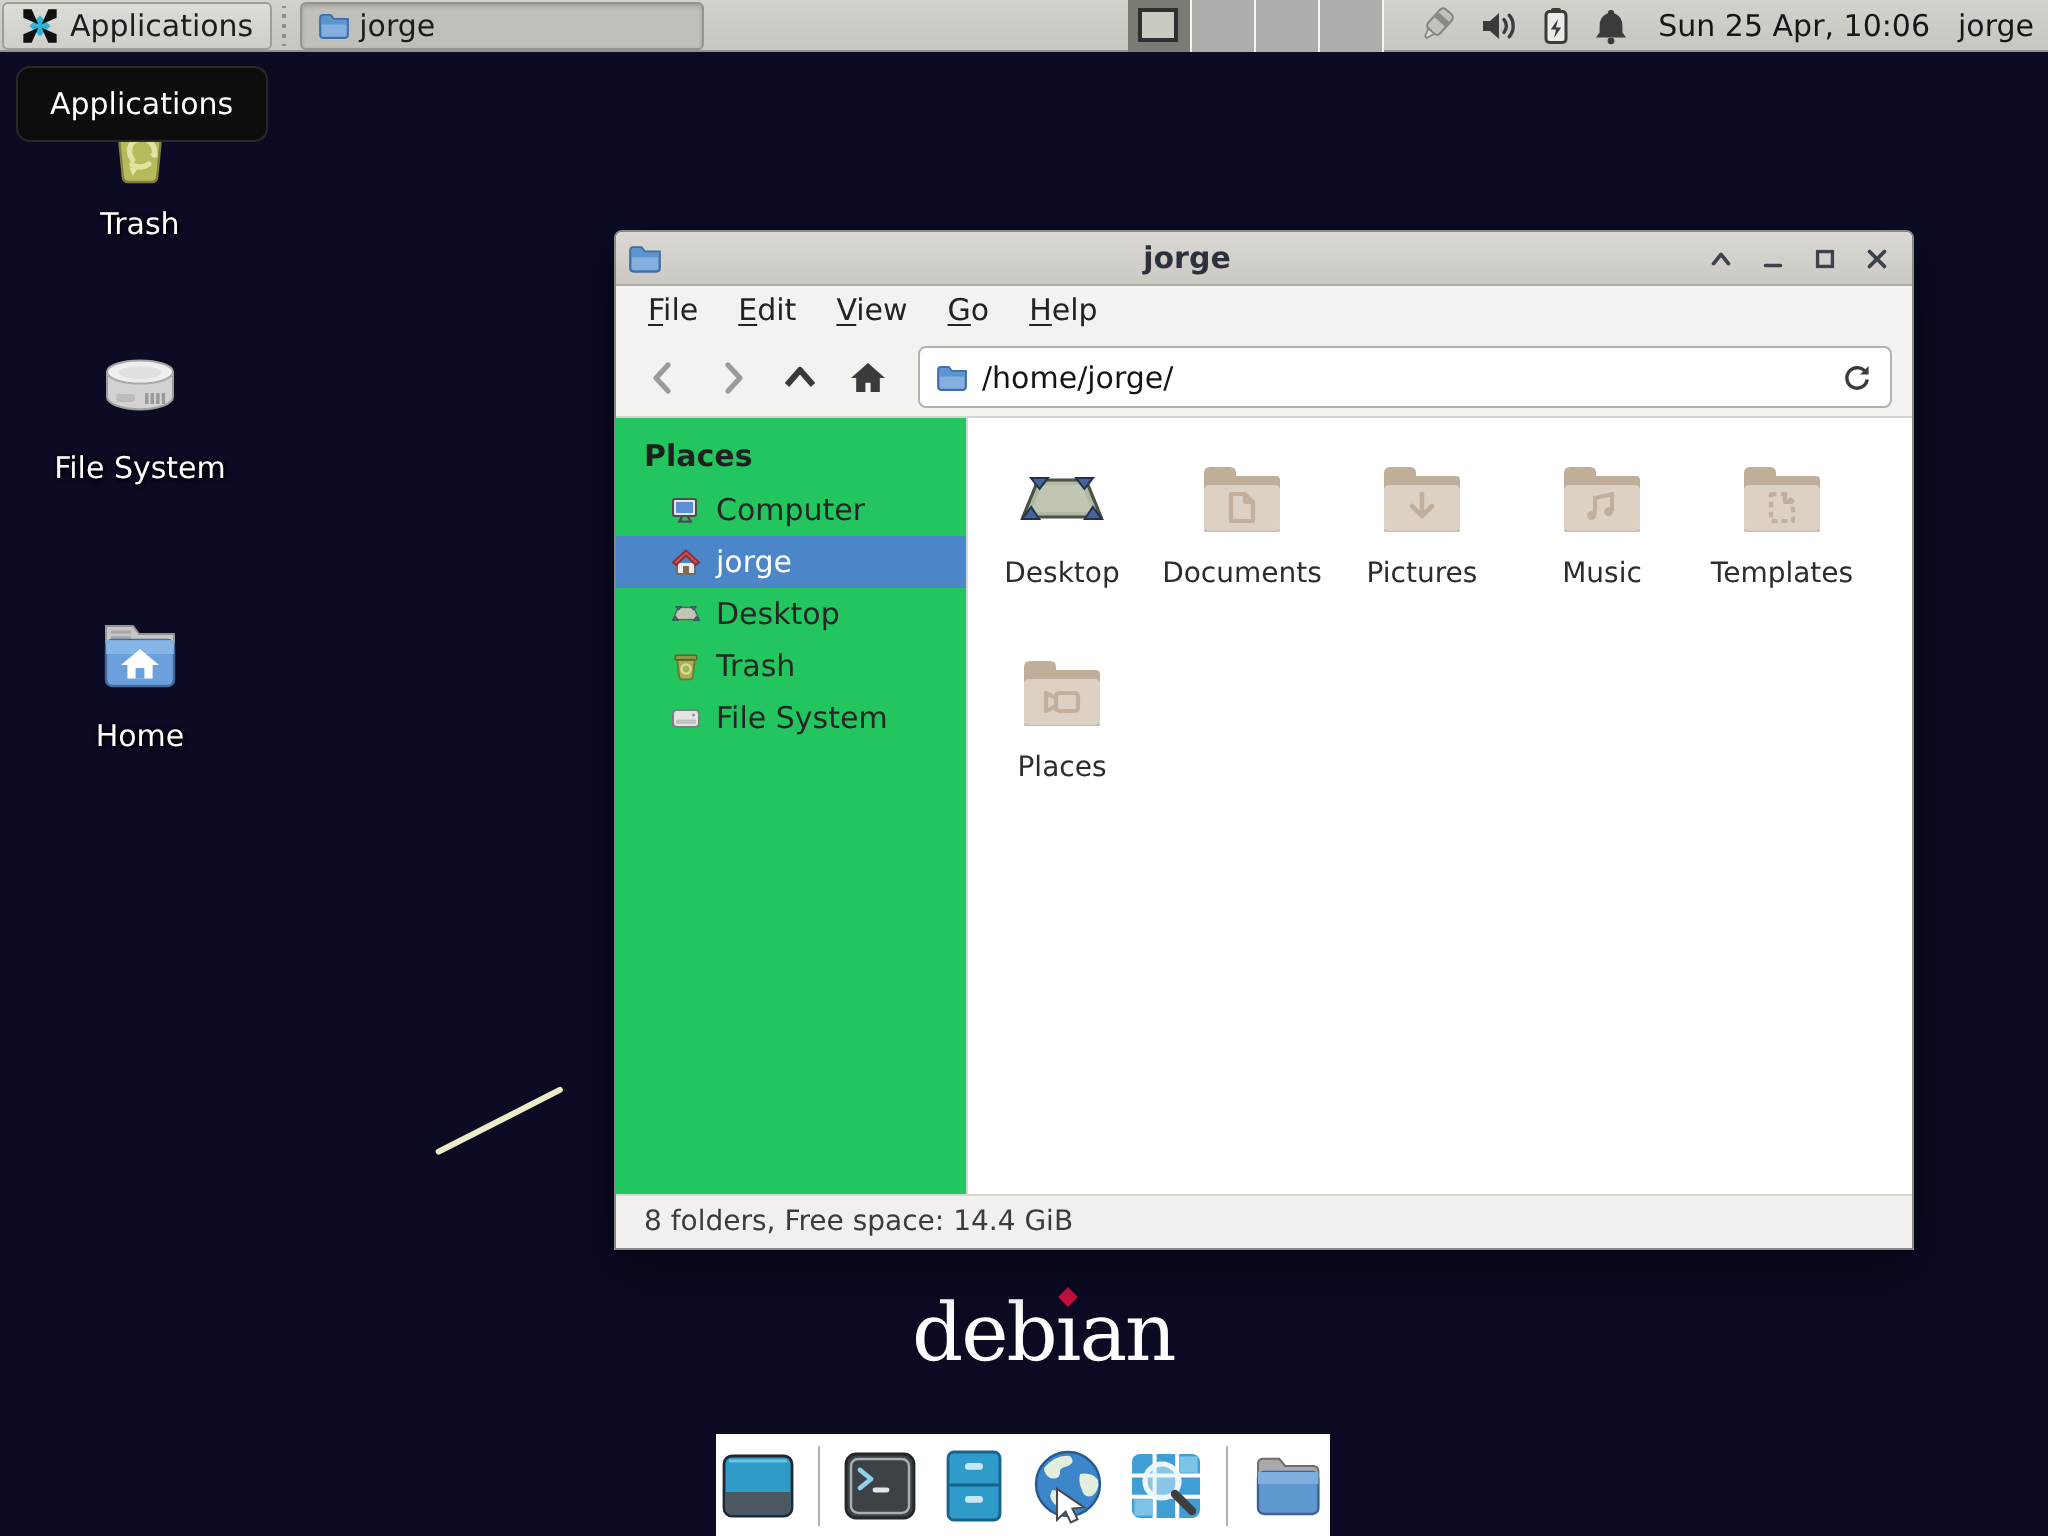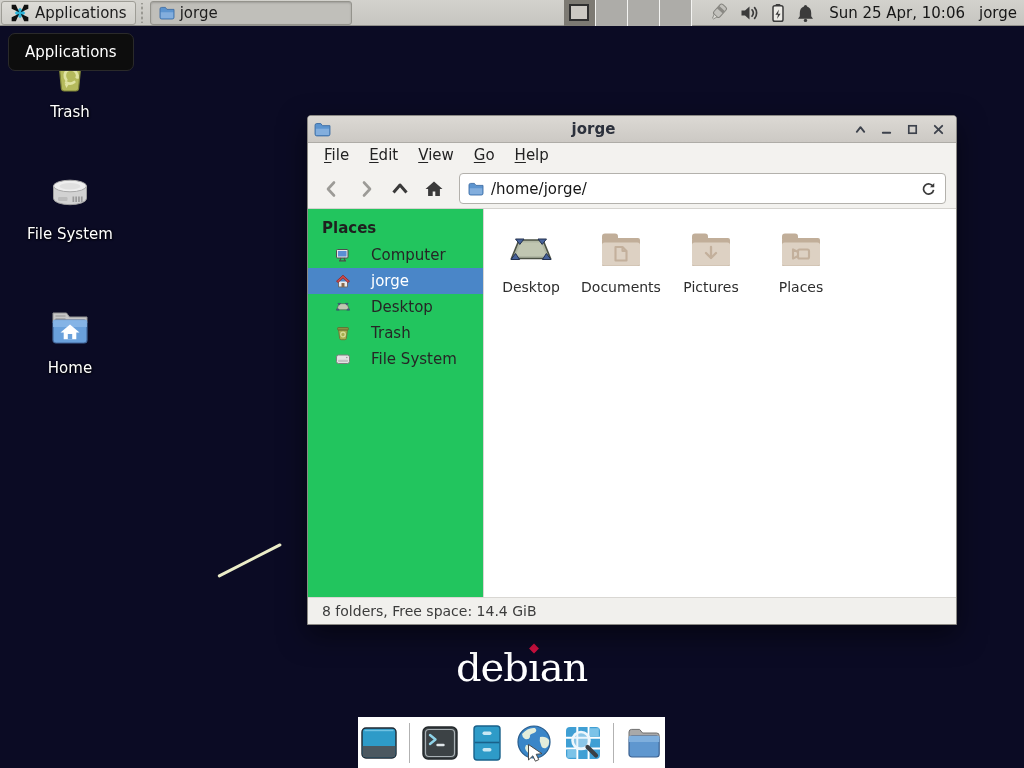--- a/index.html
+++ b/index.html
@@ -81,7 +81,7 @@
   .wbody { flex:1; display:flex; min-height:0; }
   .sidebar { width:176px; border-right:1px solid #d8d6d2; background:#22c55e; padding-top:5px; }
   .sheader { font-size:15px; font-weight:bold; color:#1f1f1f; padding:5px 0 5px 14px; }
-  .srow { height:26px; display:flex; align-items:center; gap:20px; padding-left:27px;
+  .srow { height:26px; display:flex; align-items:center; gap:7px; padding-left:27px;
     font-size:15px; color:#262626; }
   .srow svg { flex:0 0 auto; }
   .srow.selected { background:#4a86c8; color:#fff; }

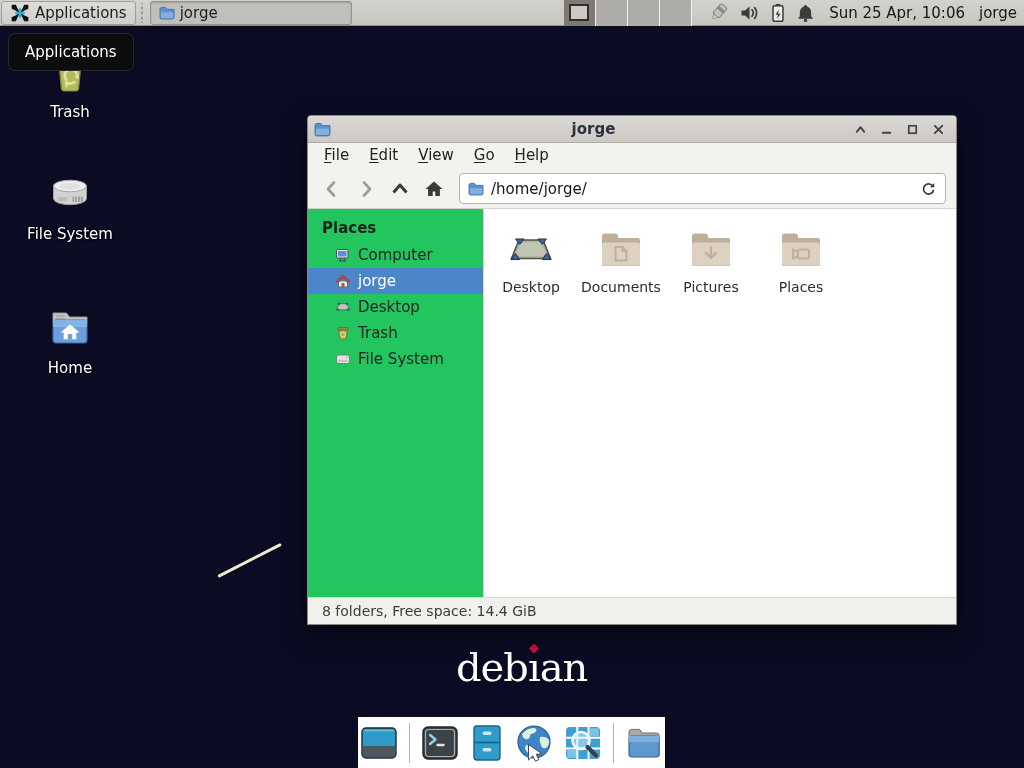--- a/index.html
+++ b/index.html
@@ -427,6 +427,13 @@
       <div class="fcell">
         <svg width="48" height="48" viewBox="0 0 48 48">
             <use href="#folder-base"></use>
+            <use href="#em-music"></use>
+          </svg>
+        <span class="flabel">Music</span>
+      </div>
+      <div class="fcell">
+        <svg width="48" height="48" viewBox="0 0 48 48">
+            <use href="#folder-base"></use>
             <use href="#em-video"></use>
           </svg>
         <span class="flabel">Places</span>

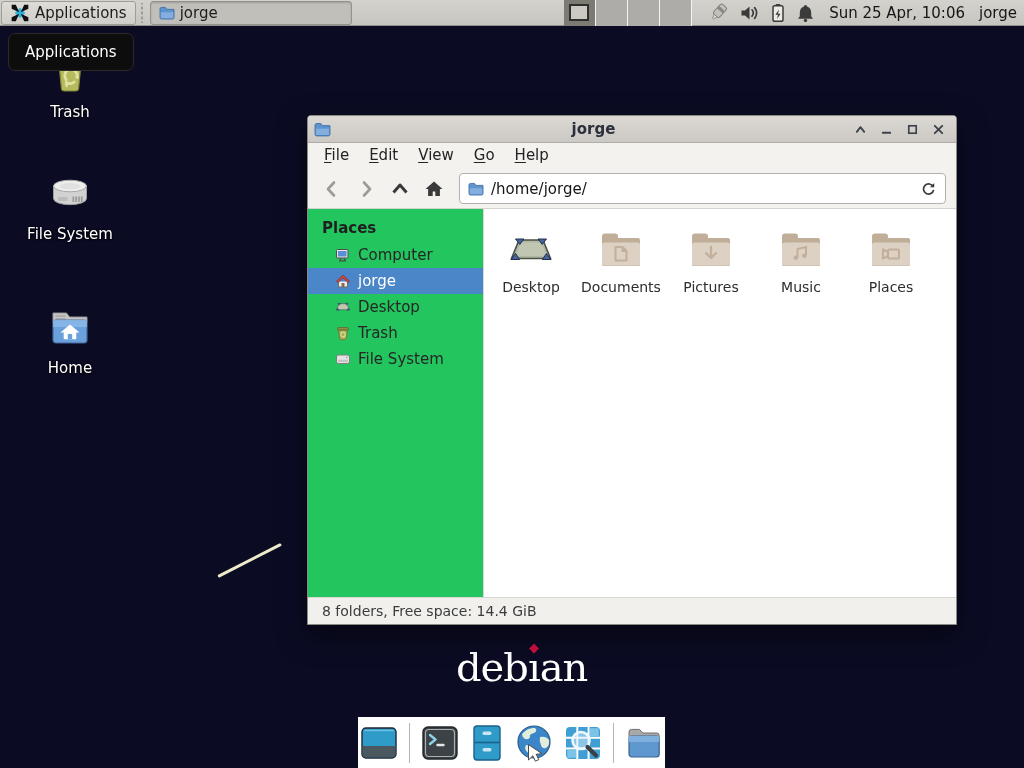--- a/index.html
+++ b/index.html
@@ -434,6 +434,13 @@
       <div class="fcell">
         <svg width="48" height="48" viewBox="0 0 48 48">
             <use href="#folder-base"></use>
+            <use href="#em-template"></use>
+          </svg>
+        <span class="flabel">Templates</span>
+      </div>
+      <div class="fcell">
+        <svg width="48" height="48" viewBox="0 0 48 48">
+            <use href="#folder-base"></use>
             <use href="#em-video"></use>
           </svg>
         <span class="flabel">Places</span>

